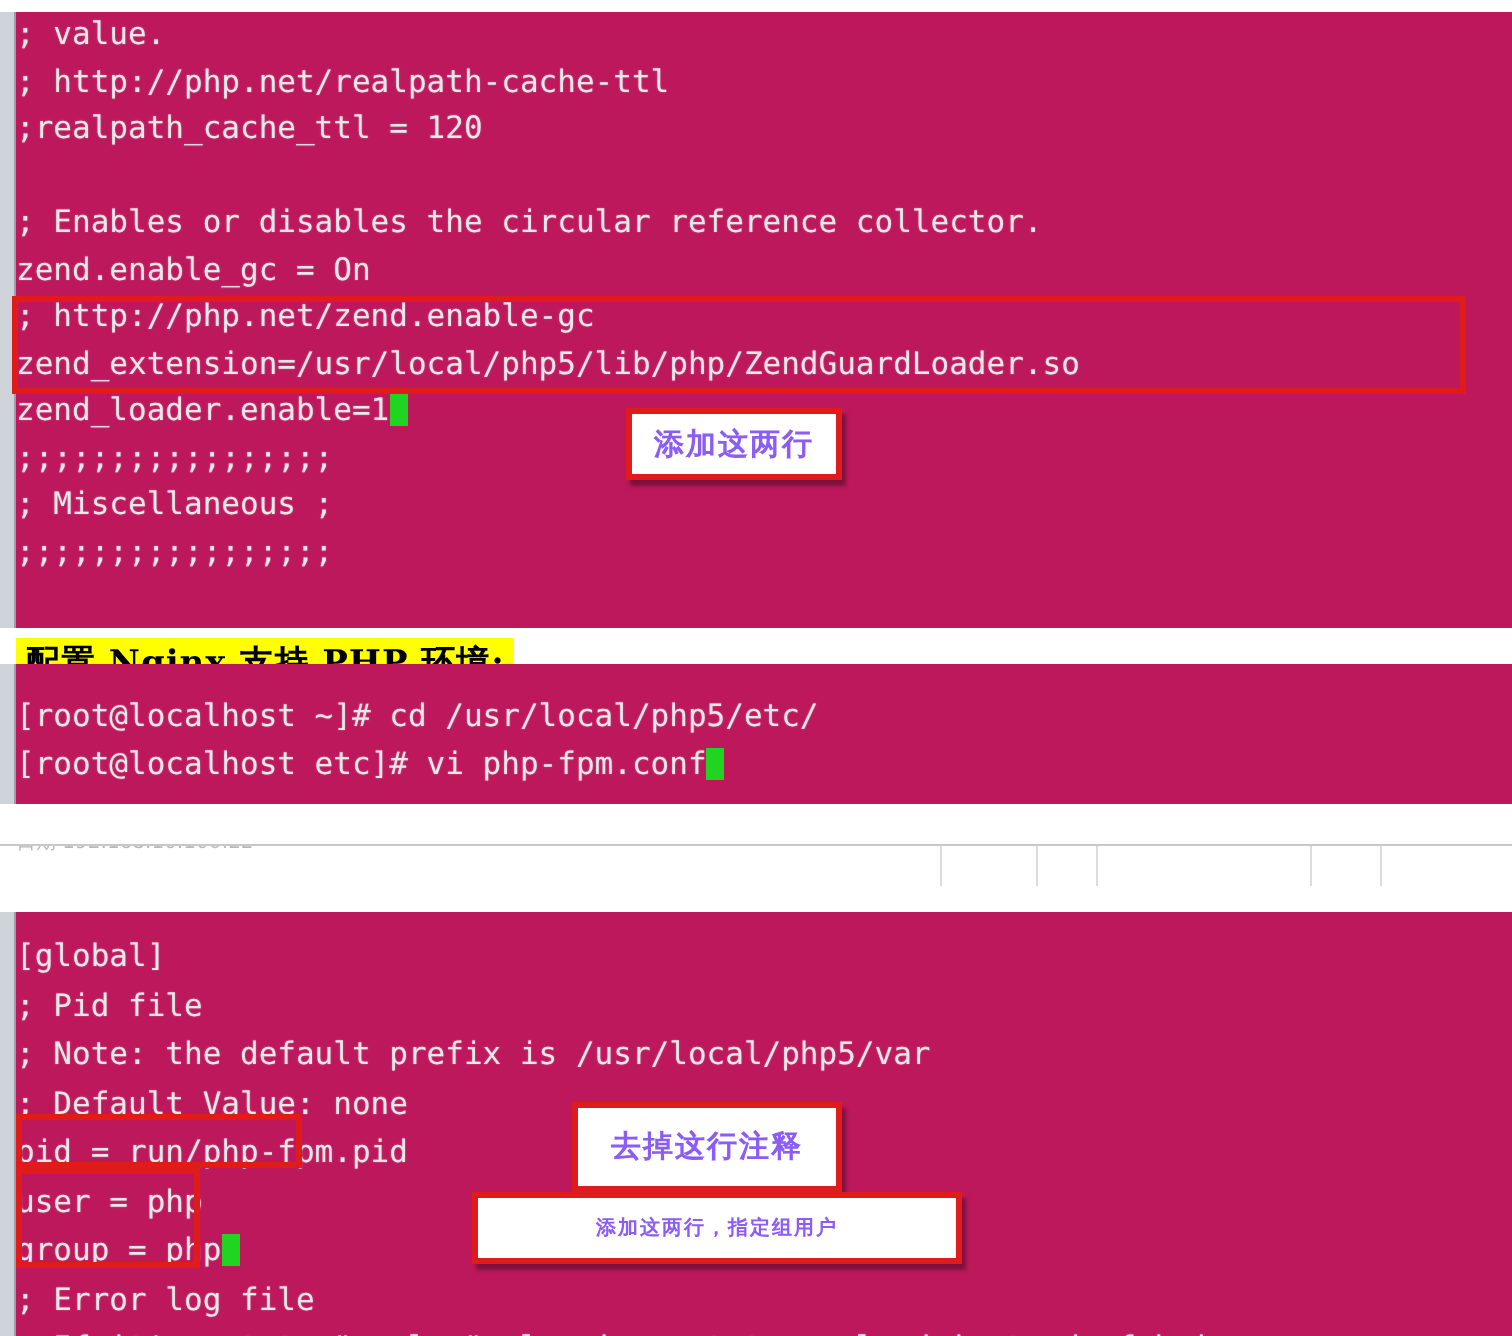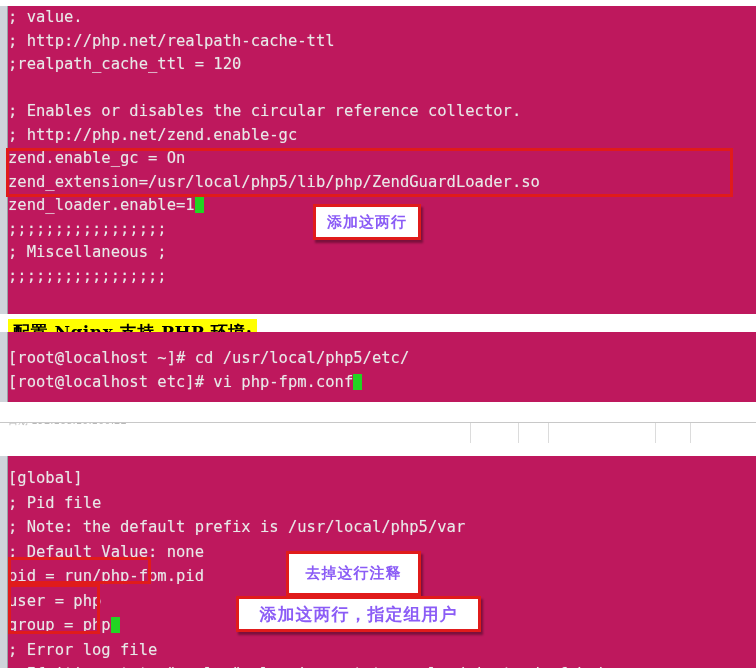--- a/index.html
+++ b/index.html
@@ -225,8 +225,8 @@
     <div class="tline">;realpath_cache_ttl = 120</div>
     <div class="tline"></div>
     <div class="tline">; Enables or disables the circular reference collector.</div>
+    <div class="tline">zend.enable_gc = On</div>
     <div class="tline">; http://php.net/zend.enable-gc</div>
-    <div class="tline">zend.enable_gc = On</div>
     <div class="tline">zend_extension=/usr/local/php5/lib/php/ZendGuardLoader.so</div>
     <div class="tline"><span>zend_loader.enable=1</span><span class="cursor"></span></div>
     <div class="tline">;;;;;;;;;;;;;;;;;</div>

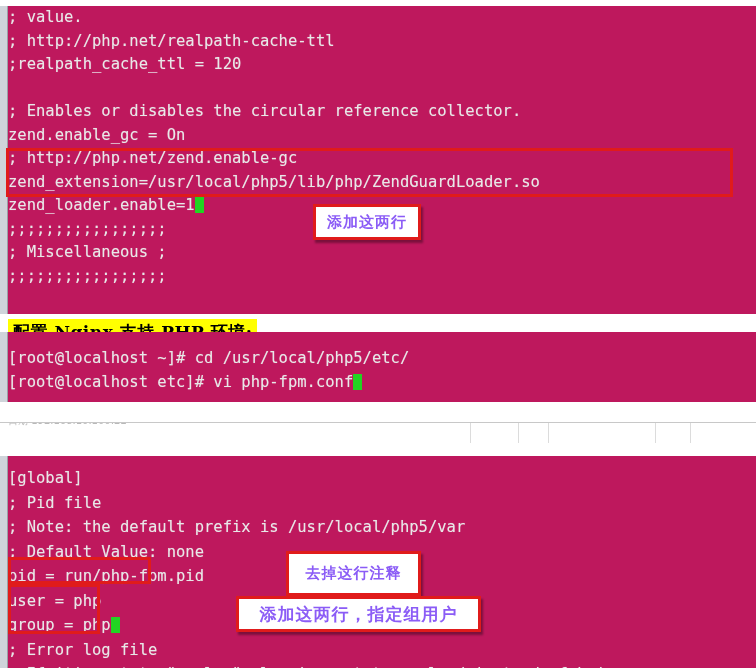--- a/index.html
+++ b/index.html
@@ -202,7 +202,7 @@
     top: 596px;
     width: 245px;
     height: 36px;
-    font-size: 17px;
+    font-size: 10px;
   }
 
   

